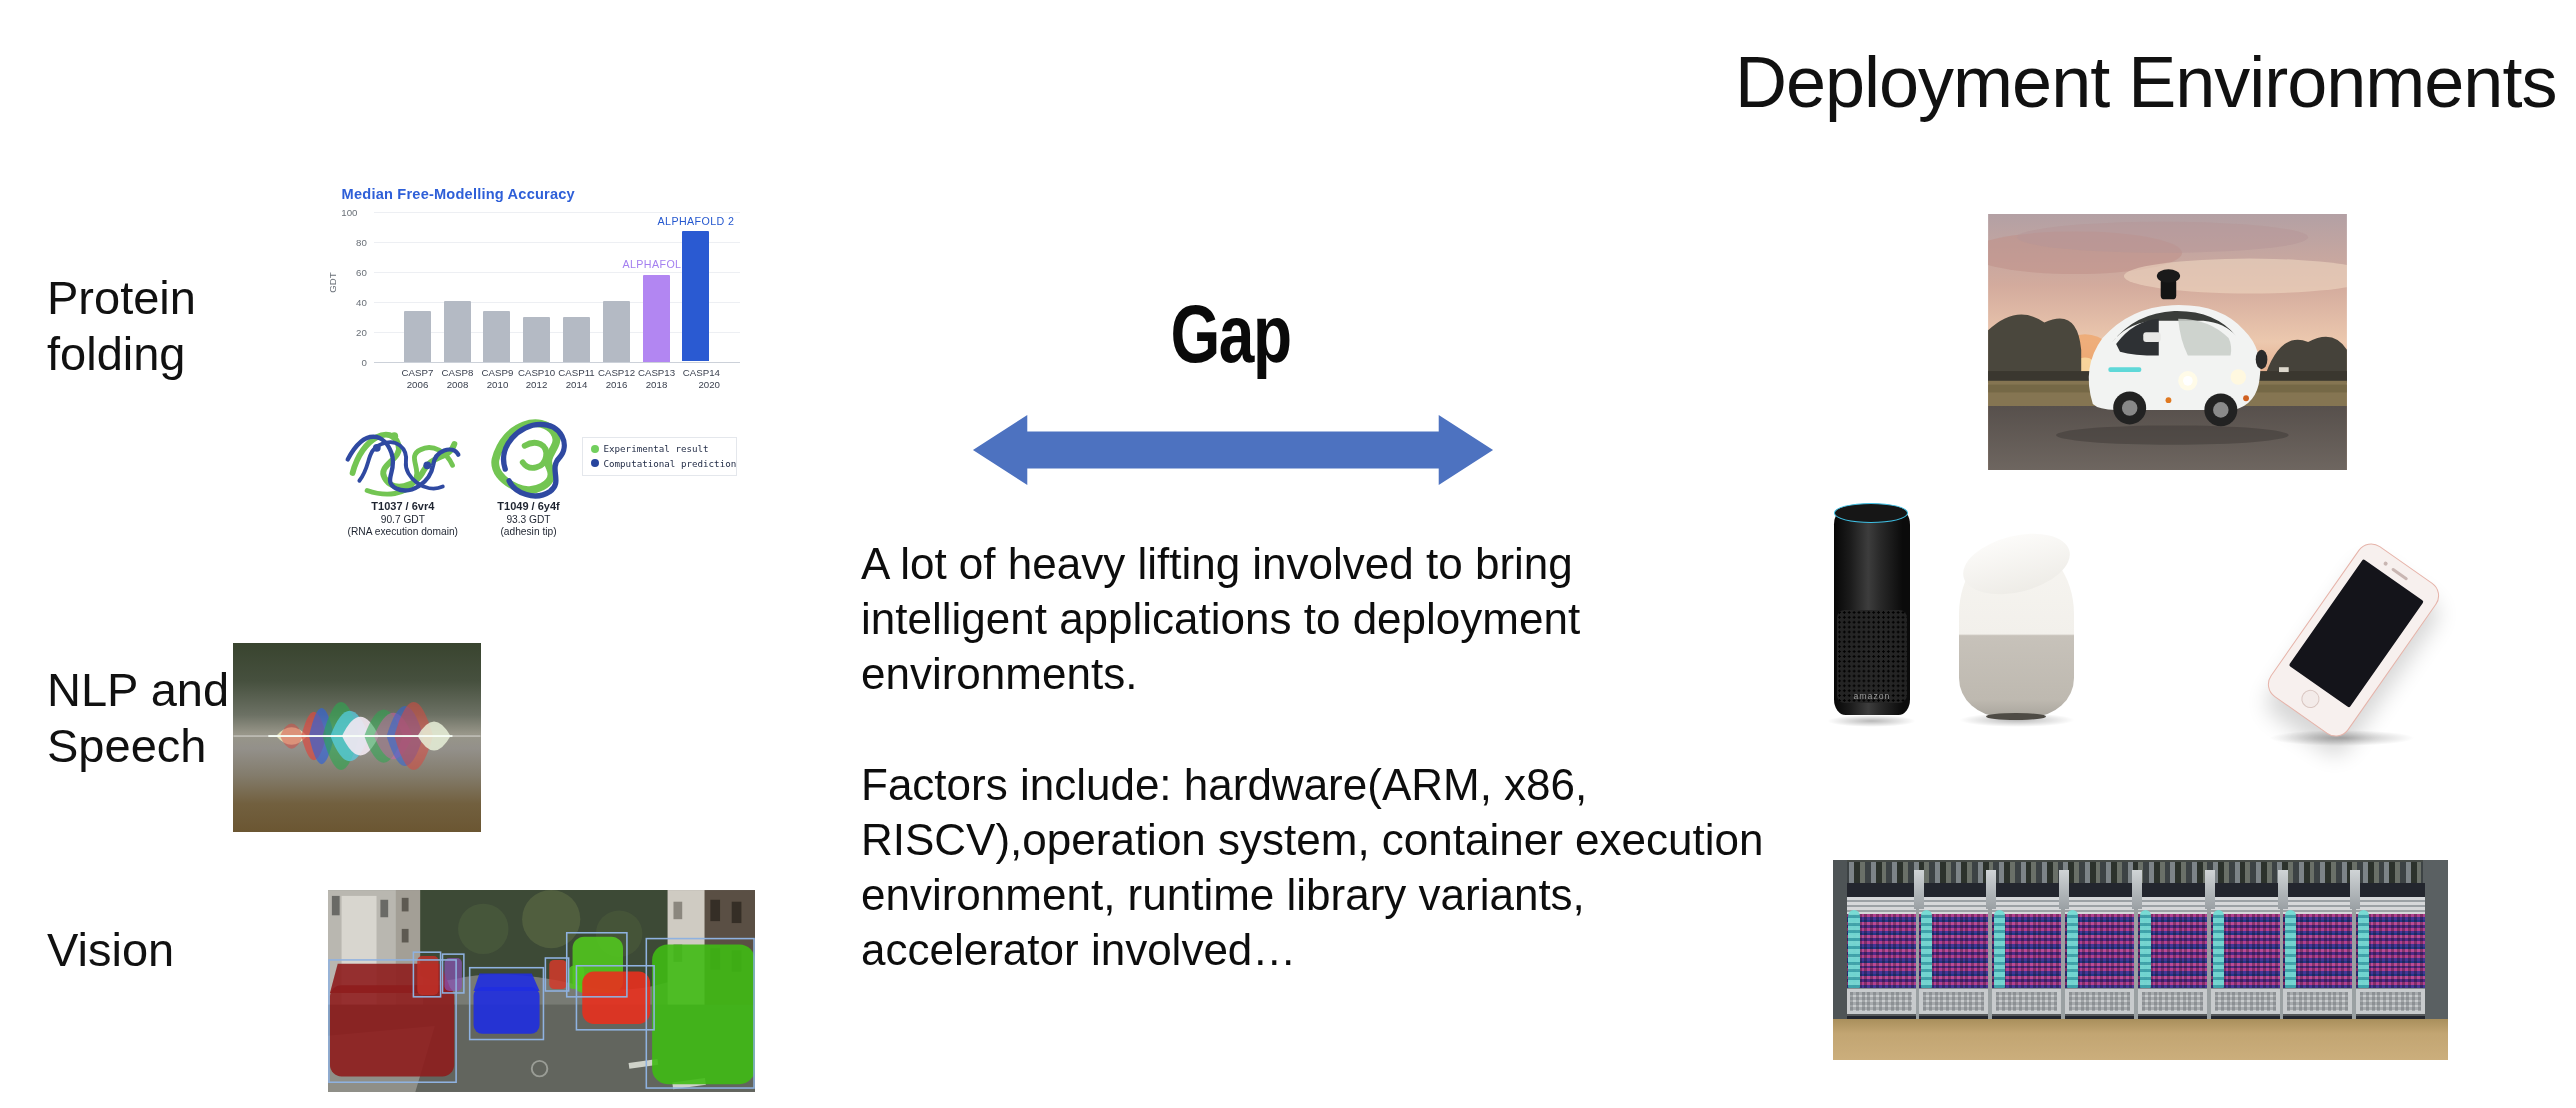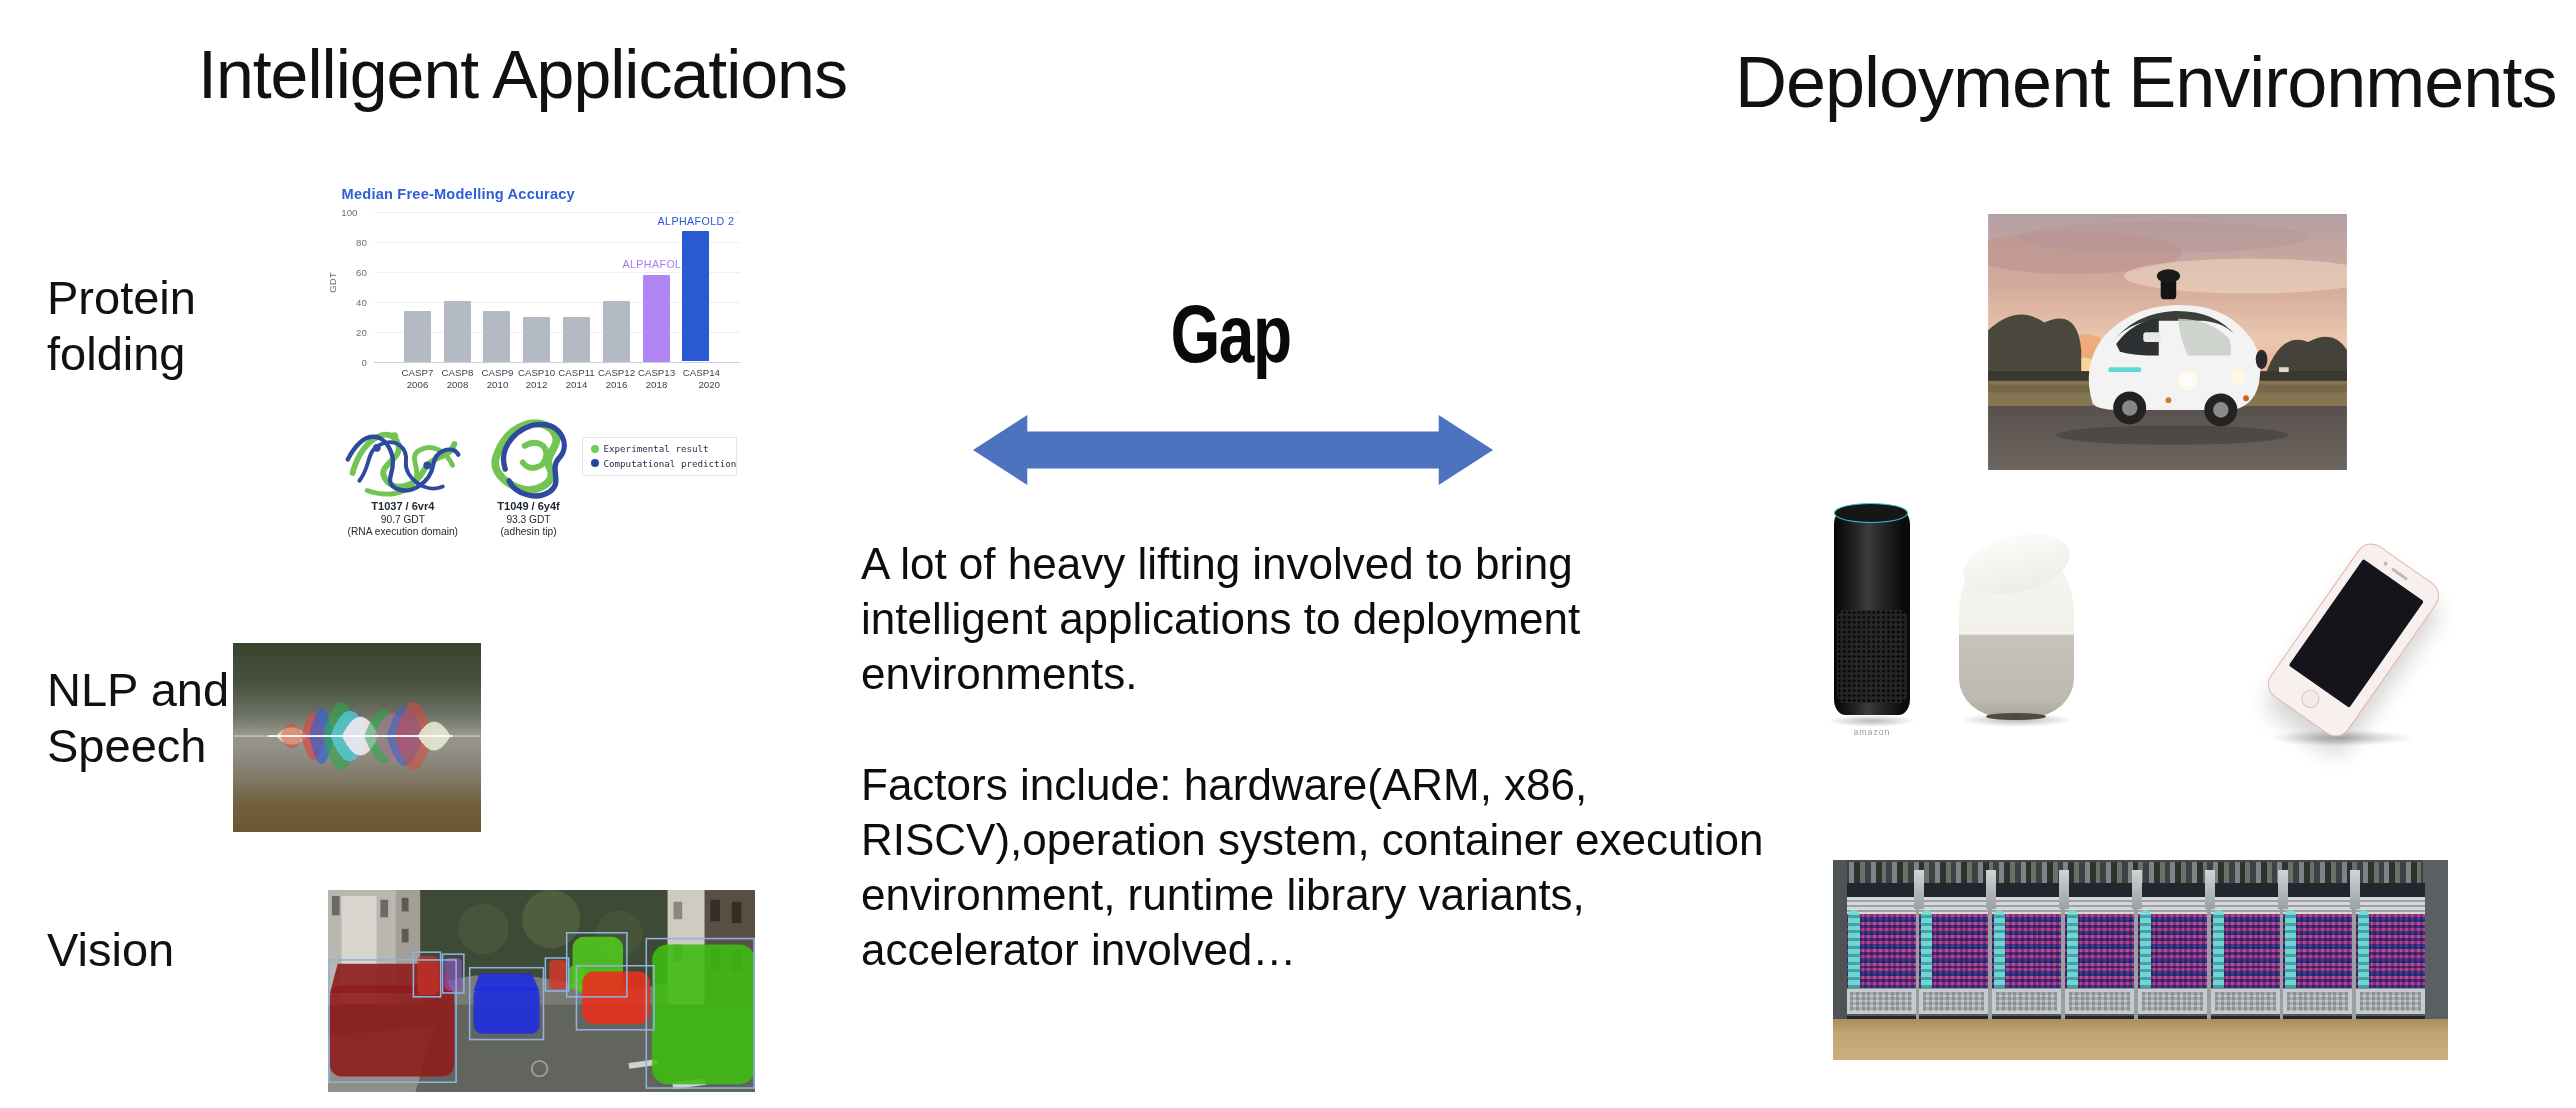--- a/index.html
+++ b/index.html
@@ -96,7 +96,6 @@
 
 <div id="stage">
 
-  <div class="abs col-title" style="left:198px;top:35px;">Intelligent Applications</div>
   <div class="abs row-label" style="left:47px;top:270px;">Protein
 folding</div>
 

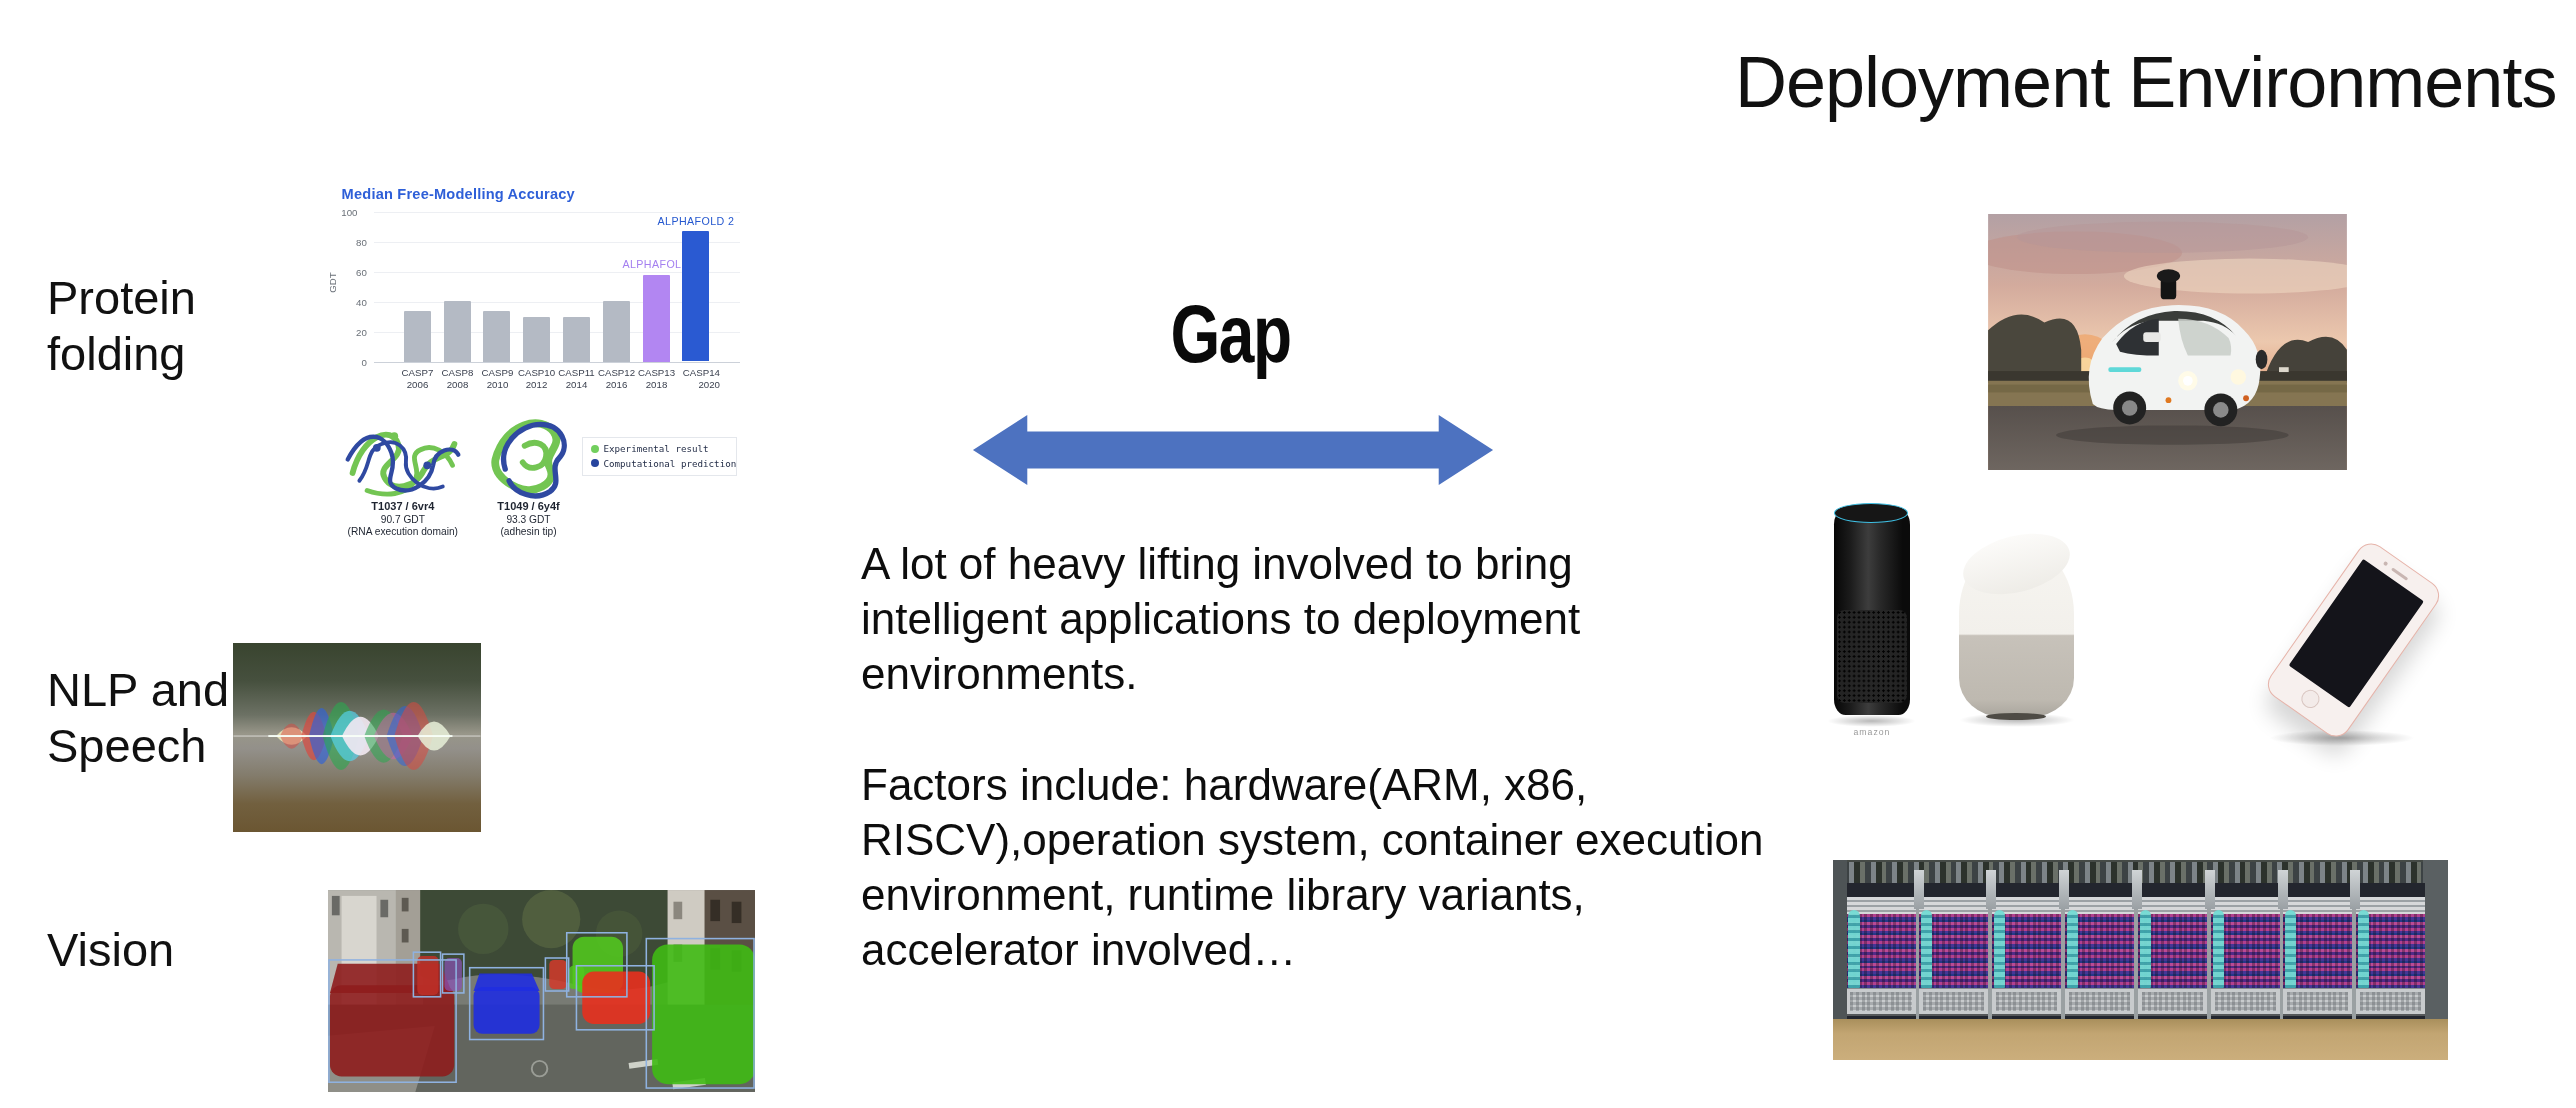--- a/index.html
+++ b/index.html
@@ -43,7 +43,7 @@
   .echo-grille{position:absolute;left:5.8px;top:107px;width:70px;height:93px;border-radius:7.8px;
                background-image:radial-gradient(circle,#000 1.1px,rgba(0,0,0,0) 1.4px);
                background-size:4.9px 4.9px;background-color:#262626;opacity:.92;}
-  .echo-brand{position:absolute;left:0;top:188px;width:82px;text-align:center;font-size:8.7px;color:#9a9a9a;letter-spacing:1px;margin-top:36px;}
+  .echo-brand{position:absolute;left:0;top:188px;width:82px;text-align:center;font-size:8.7px;color:#9a9a9a;letter-spacing:1px;}
   .soft-shadow{position:absolute;border-radius:50%;background:radial-gradient(ellipse at center,rgba(0,0,0,.28),rgba(0,0,0,0) 70%);}
 
   .gh-wrap{left:1953px;top:534px;width:128px;height:196px;}

